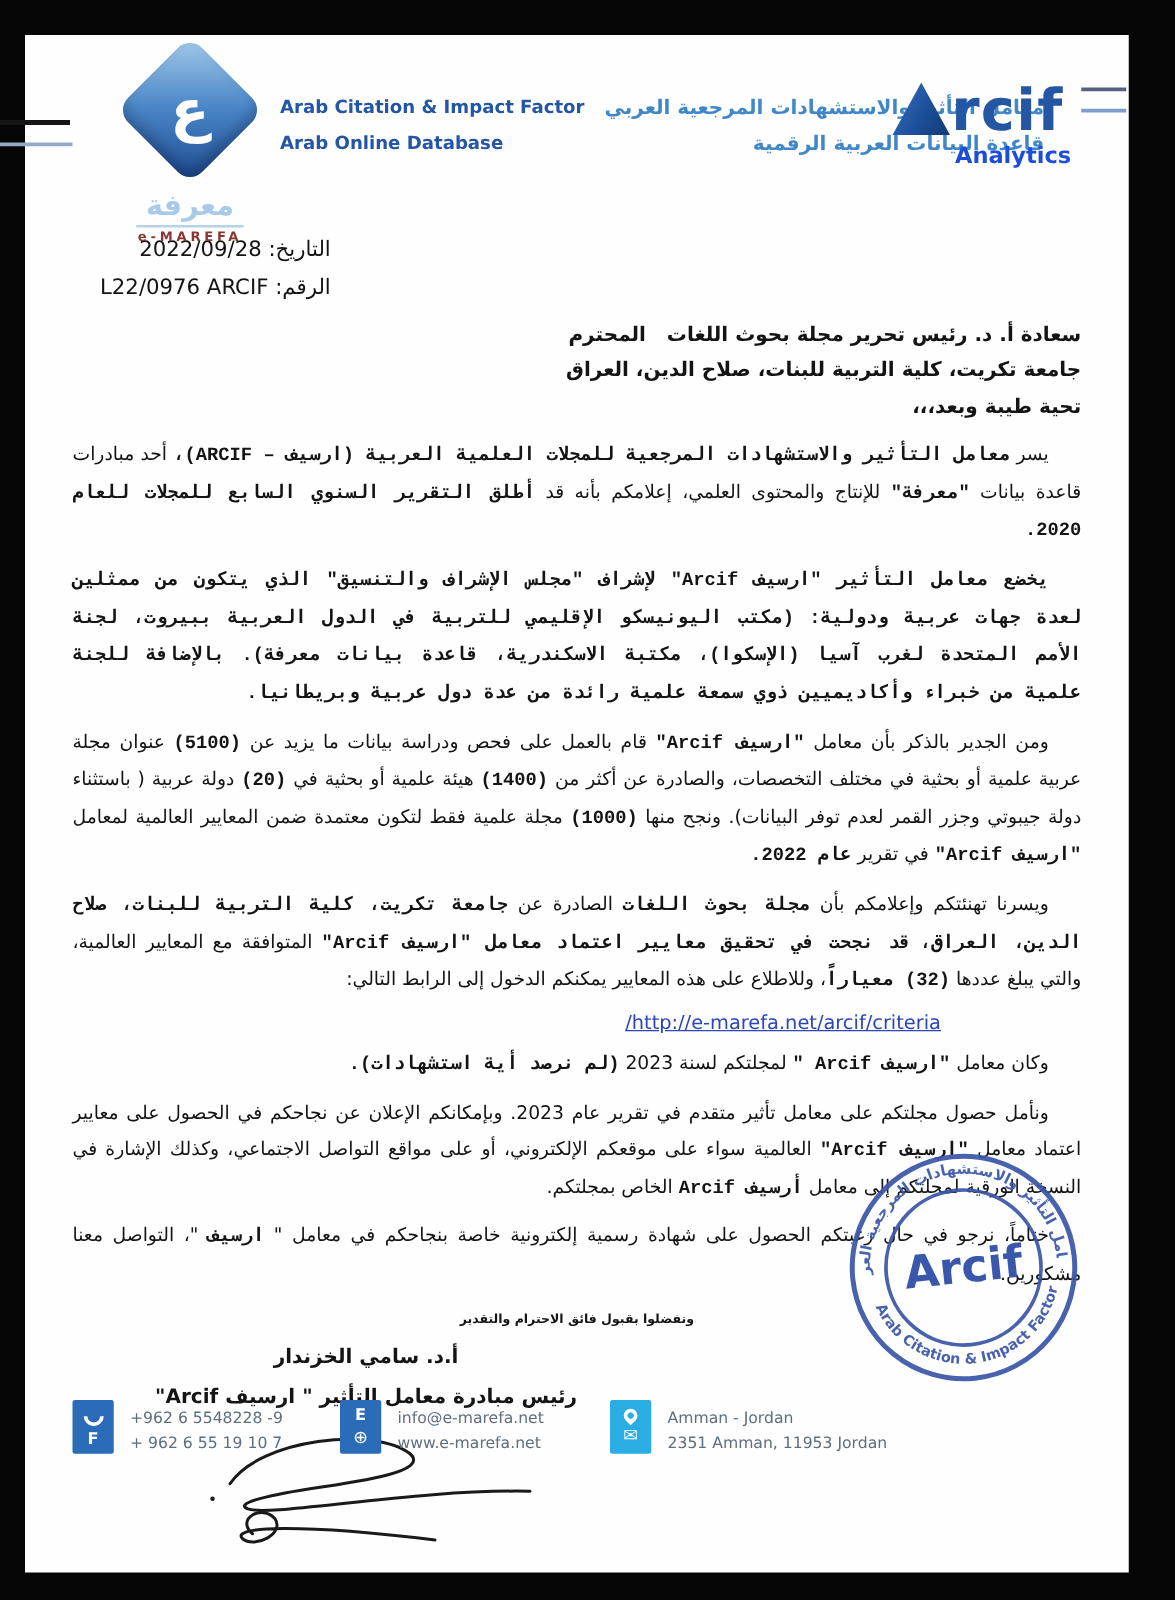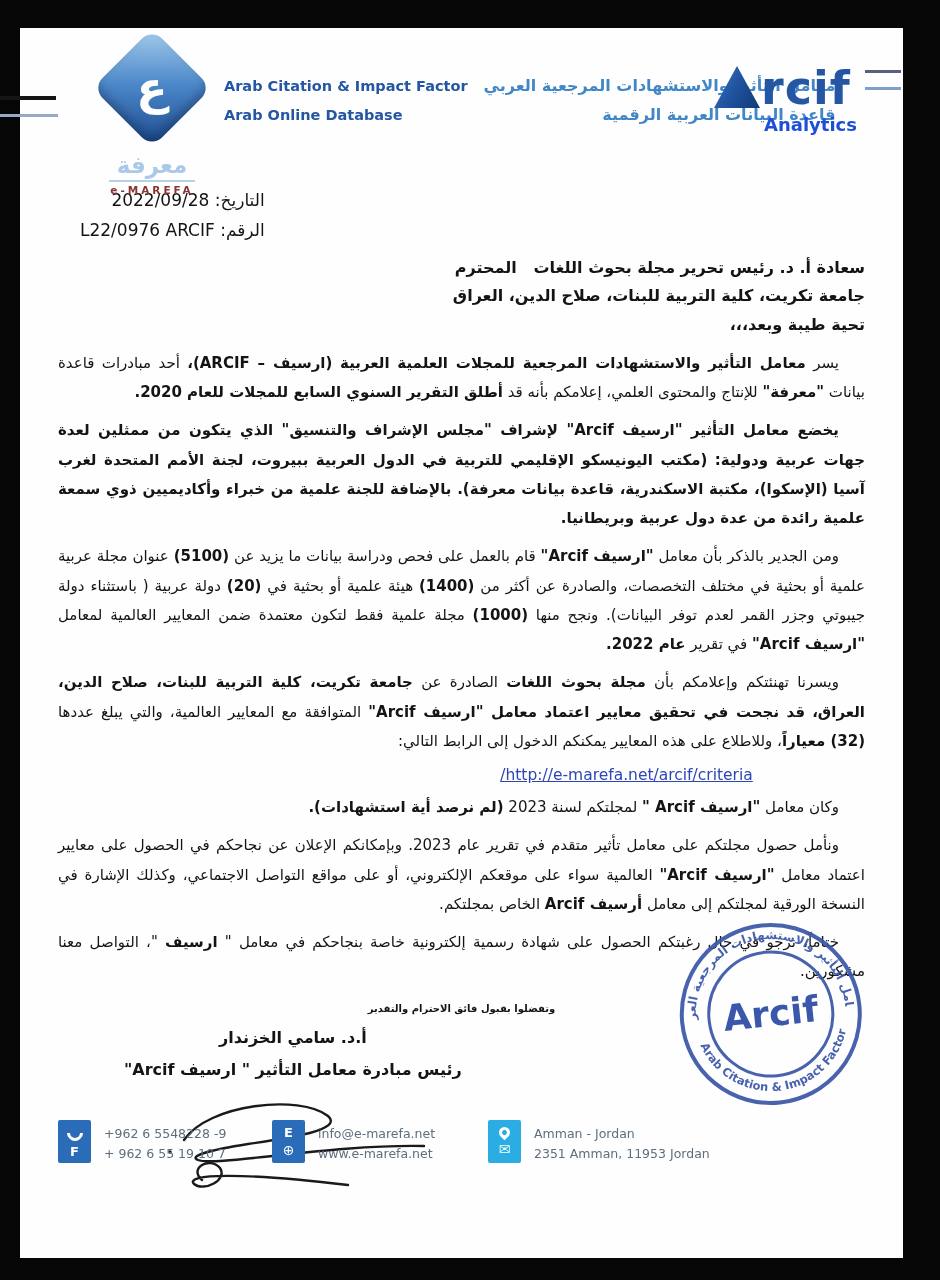--- a/index.html
+++ b/index.html
@@ -42,7 +42,7 @@
 
   
   .para{margin:9px 0;font-size:15px;line-height:1.95;text-align:justify;text-indent:26px;}
-  .b{font-weight:bold;}
+  .b{font-weight:bold;font-family:Liberation Mono, monospace;}
   .link-line{text-align:center;margin:7px 0 3px;transform:translateX(165px);}
   .link{color:#2d46b5;text-decoration:underline;font-size:15.5px;direction:ltr;unicode-bidi:embed;}
   .closing{text-align:center;font-weight:bold;font-size:10px;margin-top:16px;}

